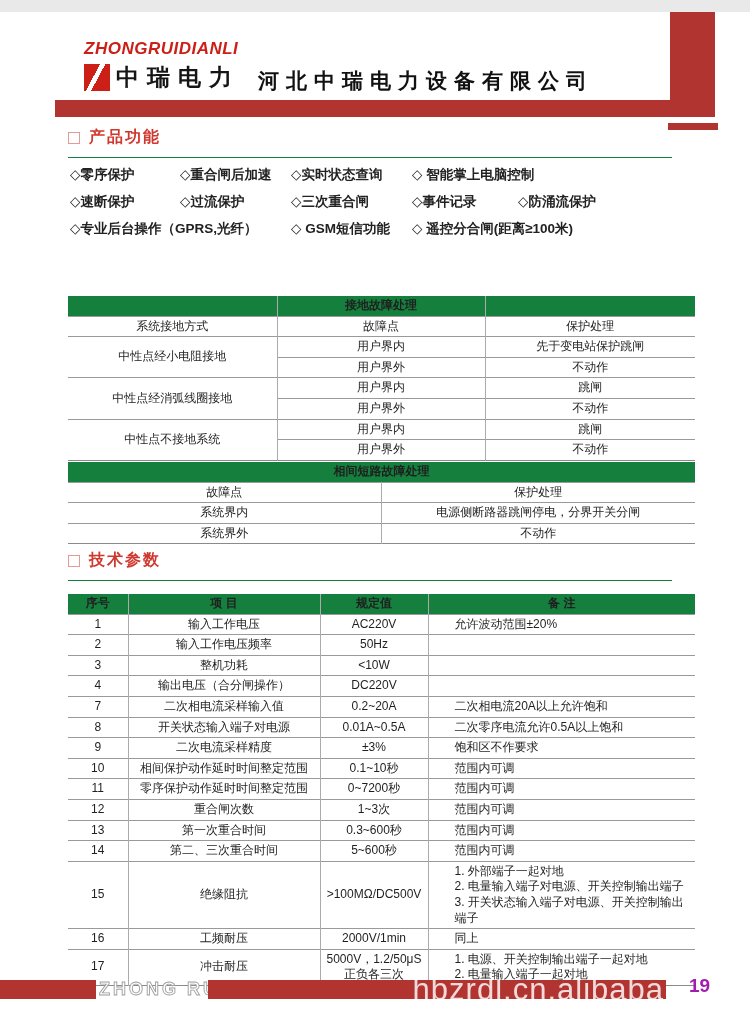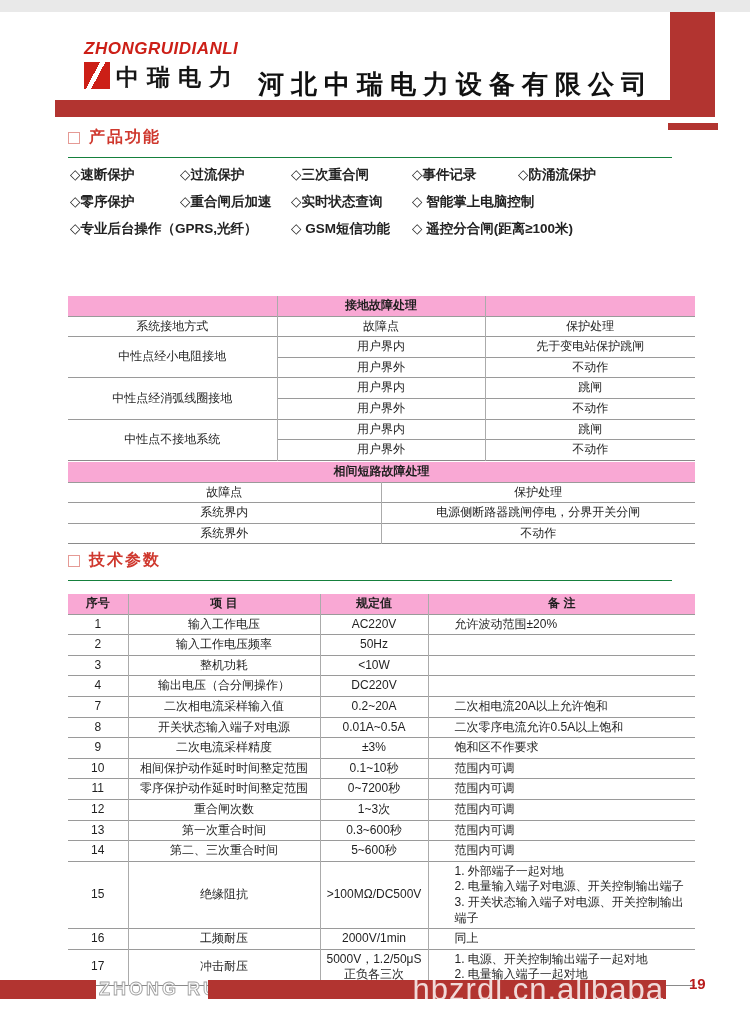--- a/index.html
+++ b/index.html
@@ -8,7 +8,7 @@
 
   
   .wordmark { position:absolute; left:84px; top:27px; color:#cc1f17; font-weight:bold; font-style:italic; font-size:17px; letter-spacing:0.5px; }
-  .logo-row { position:absolute; left:84px; top:50px; display:flex; }
+  .logo-row { position:absolute; left:84px; top:50px; display:flex; align-items:center; }
   .logo-mark { width:26px; height:27px; background:linear-gradient(118deg,#cc1f17 40%,#ffffff 40%,#ffffff 53%,#cc1f17 53%); }
   .logo-name { font-size:23px; font-weight:bold; letter-spacing:8px; color:#151515; margin-left:6px; }
   .company-name { position:absolute; left:258px; top:55px; font-family:"Liberation Serif","DejaVu Serif",serif; font-weight:bold; font-size:26px; letter-spacing:7px; color:#111; white-space:nowrap; }

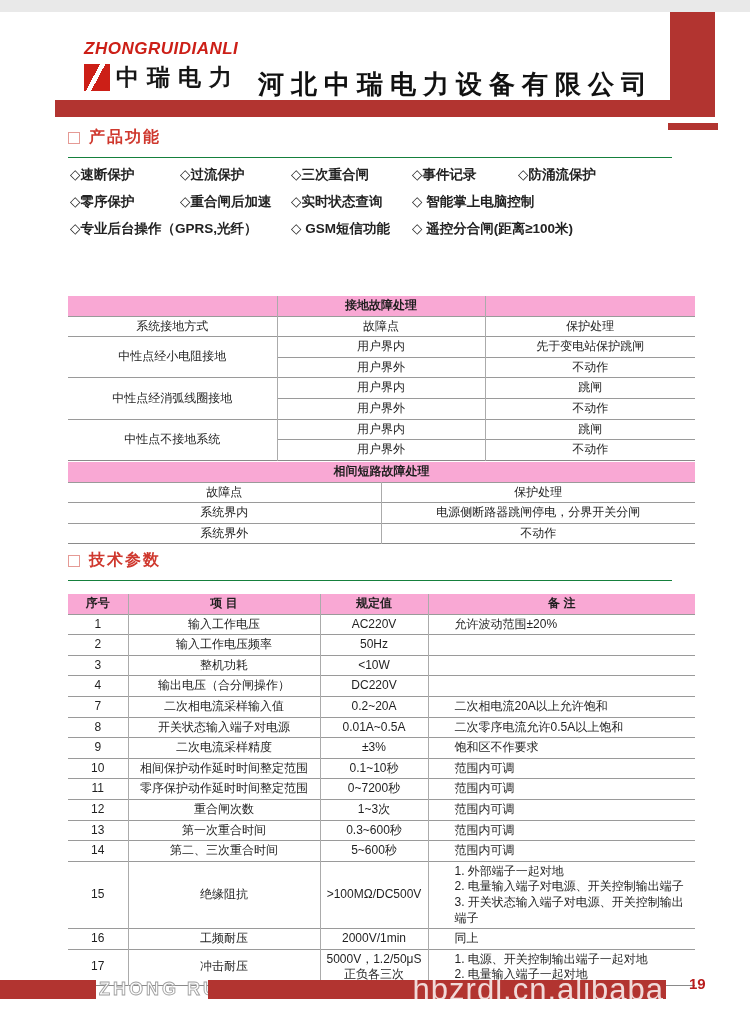--- a/index.html
+++ b/index.html
@@ -11,7 +11,7 @@
   .logo-row { position:absolute; left:84px; top:50px; display:flex; align-items:center; }
   .logo-mark { width:26px; height:27px; background:linear-gradient(118deg,#cc1f17 40%,#ffffff 40%,#ffffff 53%,#cc1f17 53%); }
   .logo-name { font-size:23px; font-weight:bold; letter-spacing:8px; color:#151515; margin-left:6px; }
-  .company-name { position:absolute; left:258px; top:55px; font-family:"Liberation Serif","DejaVu Serif",serif; font-weight:bold; font-size:26px; letter-spacing:7px; color:#111; white-space:nowrap; }
+  .company-name { position:absolute; left:258px; top:55px; font-family:"Liberation Serif","DejaVu Serif",serif; font-weight:bold; font-size:21px; letter-spacing:7px; color:#111; white-space:nowrap; }
   .top-bar { position:absolute; left:55px; top:88px; width:660px; height:17px; background:#b23430; }
   .corner-block { position:absolute; left:670px; top:0; width:45px; height:105px; background:#b23430; }
   .corner-strip { position:absolute; left:668px; top:111px; width:50px; height:7px; background:#b23430; }

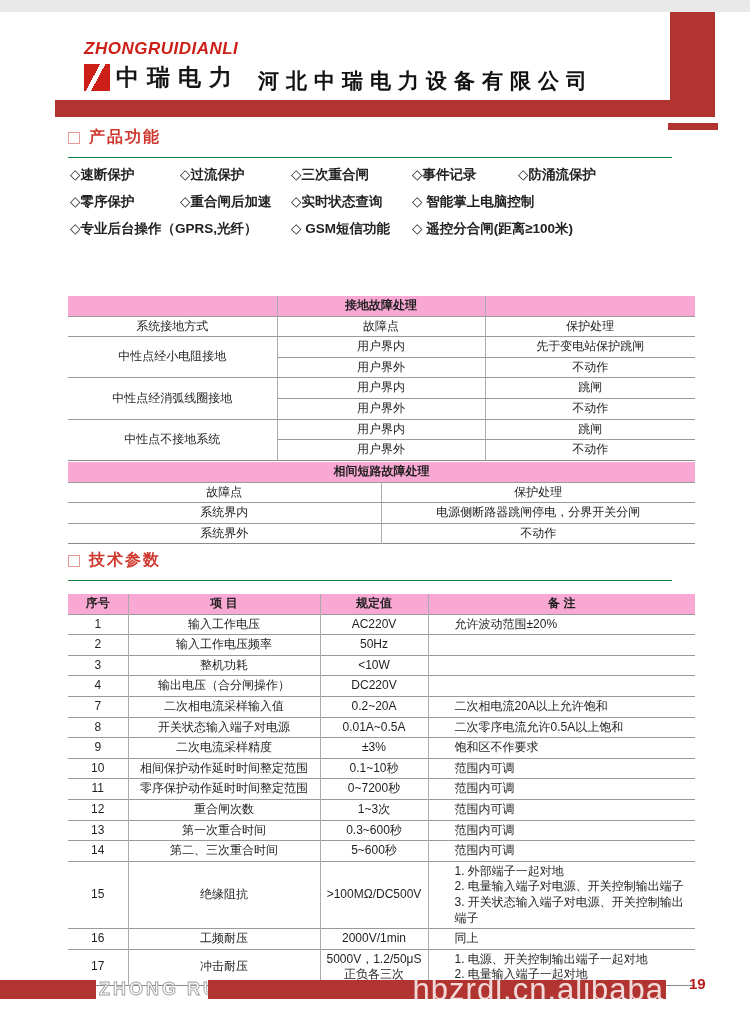--- a/index.html
+++ b/index.html
@@ -66,17 +66,17 @@
   </div>
   <div class="features-grid">
       <div class="feature-row">
+        <span class="feature-item">◇零序保护</span>
+        <span class="feature-item">◇重合闸后加速</span>
+        <span class="feature-item">◇实时状态查询</span>
+        <span class="feature-item" style="grid-column: span 2;">◇ 智能掌上电脑控制</span>
+      </div>
+      <div class="feature-row">
         <span class="feature-item">◇速断保护</span>
         <span class="feature-item">◇过流保护</span>
         <span class="feature-item">◇三次重合闸</span>
         <span class="feature-item">◇事件记录</span>
         <span class="feature-item">◇防涌流保护</span>
-      </div>
-      <div class="feature-row">
-        <span class="feature-item">◇零序保护</span>
-        <span class="feature-item">◇重合闸后加速</span>
-        <span class="feature-item">◇实时状态查询</span>
-        <span class="feature-item" style="grid-column: span 2;">◇ 智能掌上电脑控制</span>
       </div>
       <div class="feature-row">
         <span class="feature-item" style="grid-column: span 2;">◇专业后台操作（GPRS,光纤）</span>

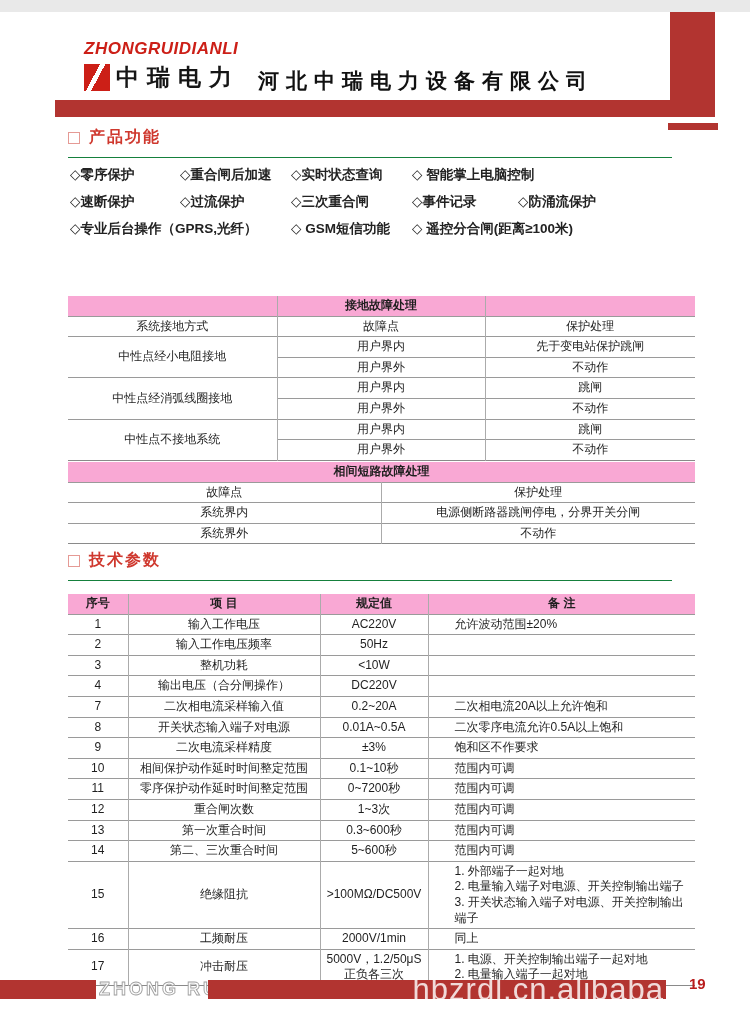--- a/index.html
+++ b/index.html
@@ -31,7 +31,7 @@
   td { border-top:1px solid #9a9a9a; border-right:1px solid #ababab; padding:2px 4px; text-align:center; font-size:12px; line-height:1.3; color:#1f1f1f; }
   td:last-child { border-right:none; }
   tr:first-child td { border-top:none; }
-  .thead td { background:#f9a8d4; font-weight:bold; }
+  .thead td { background:#15803d; font-weight:bold; }
   td.note { text-align:left; padding-left:26px; }
   .ground-table { position:absolute; left:68px; top:284px; }
   .phase-table  { position:absolute; left:68px; top:450px; }

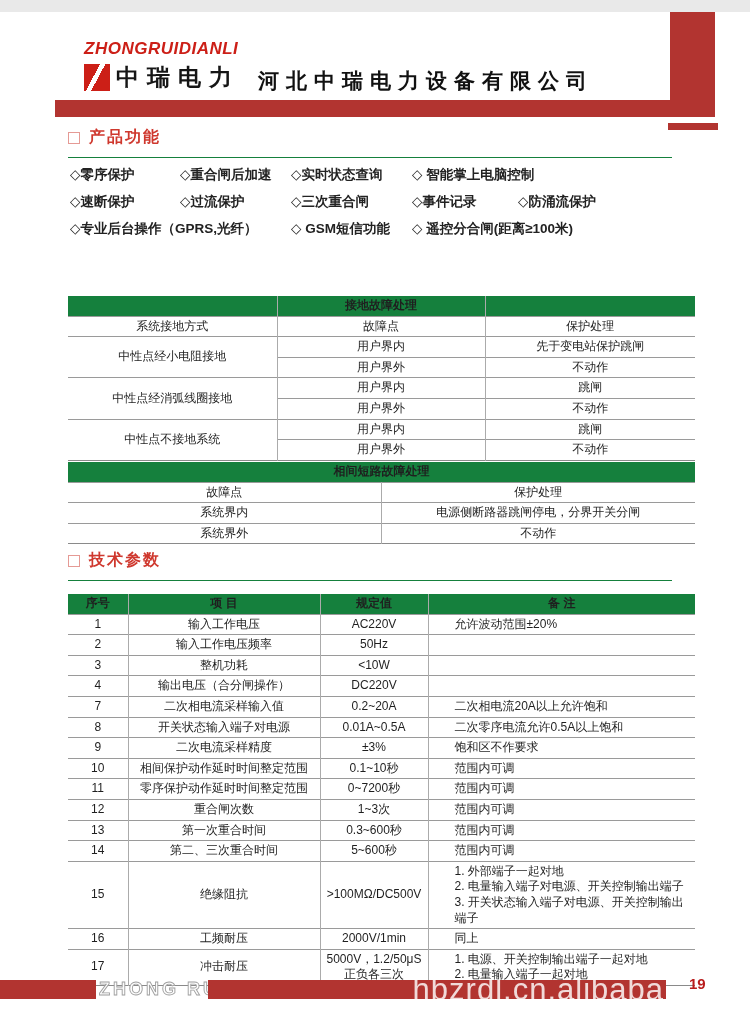--- a/index.html
+++ b/index.html
@@ -42,7 +42,7 @@
   .footer-brand { position:absolute; left:99px; top:968px; height:19px; line-height:19px; font-size:18px; font-weight:bold; letter-spacing:3px; color:#fdfdfd; -webkit-text-stroke:0.9px #a0a0a0; }
   .footer-bar-right { position:absolute; left:208px; top:968px; width:458px; height:19px; background:#b23430; overflow:hidden; }
   .watermark { position:absolute; right:2px; top:-8px; font-size:31px; letter-spacing:1px; color:rgba(255,255,255,0.82); white-space:nowrap; }
-  .page-number { position:absolute; left:689px; top:963px; font-size:15px; font-weight:bold; color:#b91c1c; }
+  .page-number { position:absolute; left:689px; top:963px; font-size:19px; font-weight:bold; color:#a21caf; }
   .bottom-strip { position:absolute; left:0; top:1017px; width:750px; height:7px; background:#bfbfbf; }
 </style>
 </head>

